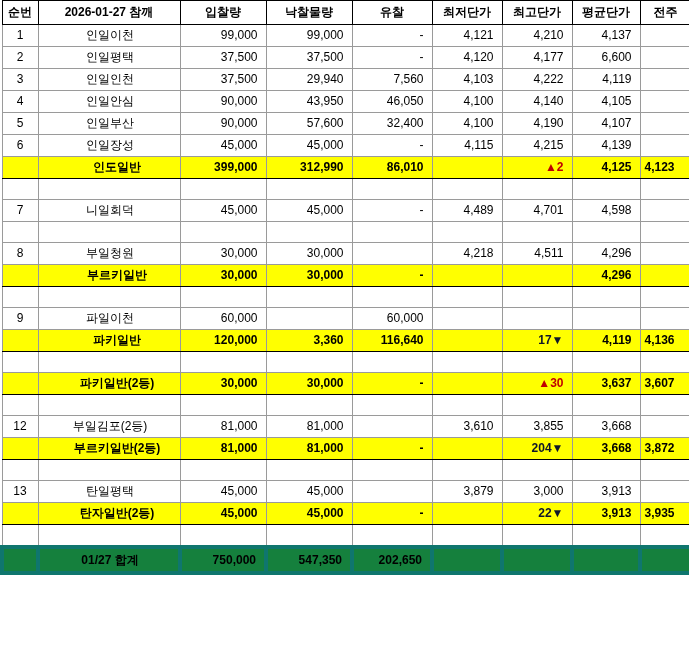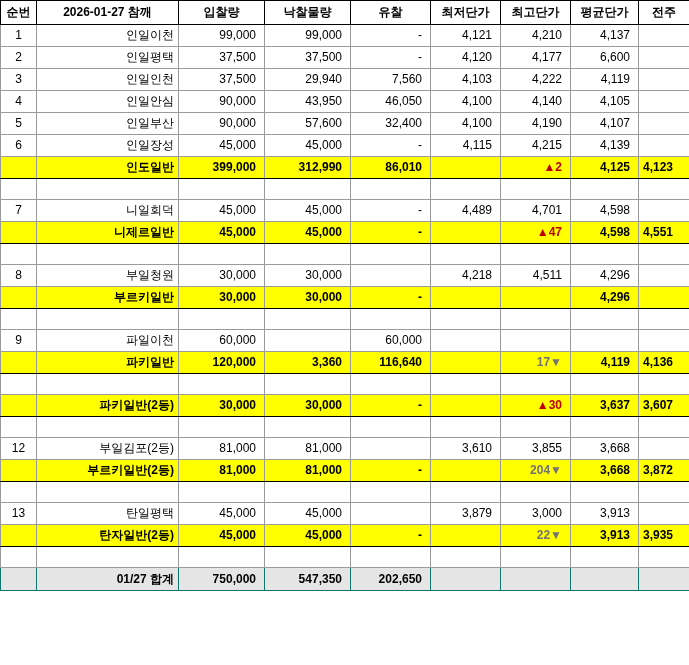--- a/index.html
+++ b/index.html
@@ -41,7 +41,7 @@
     height:23px;
   }
   td.num{text-align:center}
-  td.name{text-align:right;padding-left:6px}
+  td.name{text-align:center;padding-left:6px}
   td.val{text-align:right;padding-right:8px}
   tr.sum td{
     background:#ffff00;

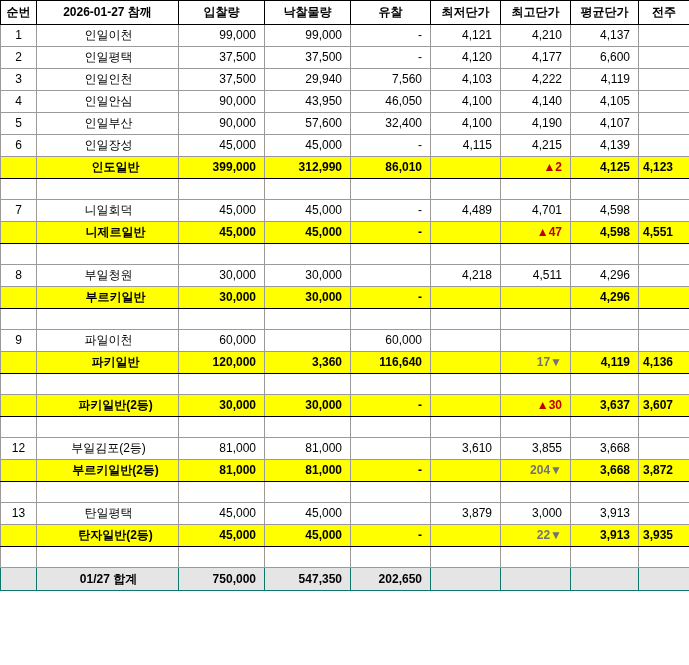--- a/index.html
+++ b/index.html
@@ -187,17 +187,6 @@
         <td class="val">4,598</td>
         <td class="val"></td>
       </tr>
-      <tr class="sum">
-        <td class="num"></td>
-        <td class="name">니제르일반</td>
-        <td class="val">45,000</td>
-        <td class="val">45,000</td>
-        <td class="val">-</td>
-        <td class="val"></td>
-        <td class="val"><span class="up">▲47</span></td>
-        <td class="val">4,598</td>
-        <td class="last">4,551</td>
-      </tr>
       <tr class="spacer">
         <td></td>
         <td></td>

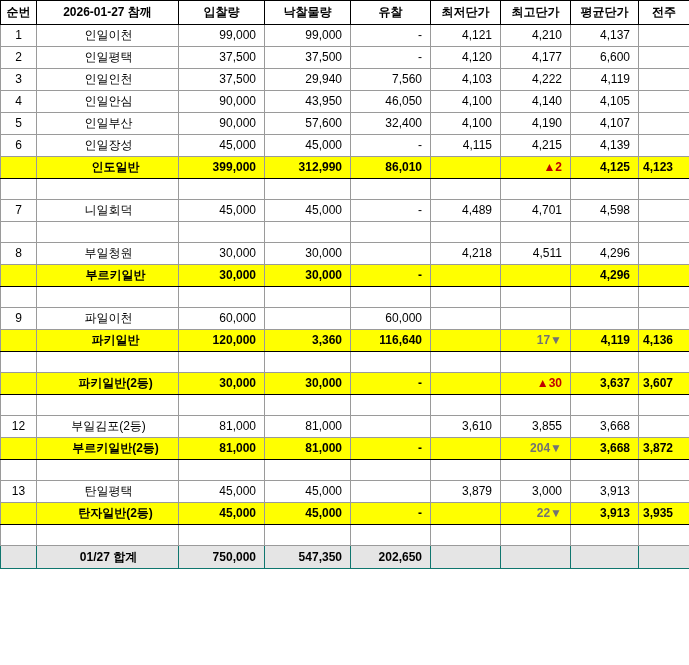--- a/index.html
+++ b/index.html
@@ -58,7 +58,7 @@
     height:22px;
   }
   .up{color:#c00000;font-weight:bold}
-  .down{color:#737373;font-weight:bold}
+  .down{color:#0f172a;font-weight:bold}
   tr.spacer td{height:20px;background:#fff;border:1px solid #9a9a9a}
 </style>
 </head>

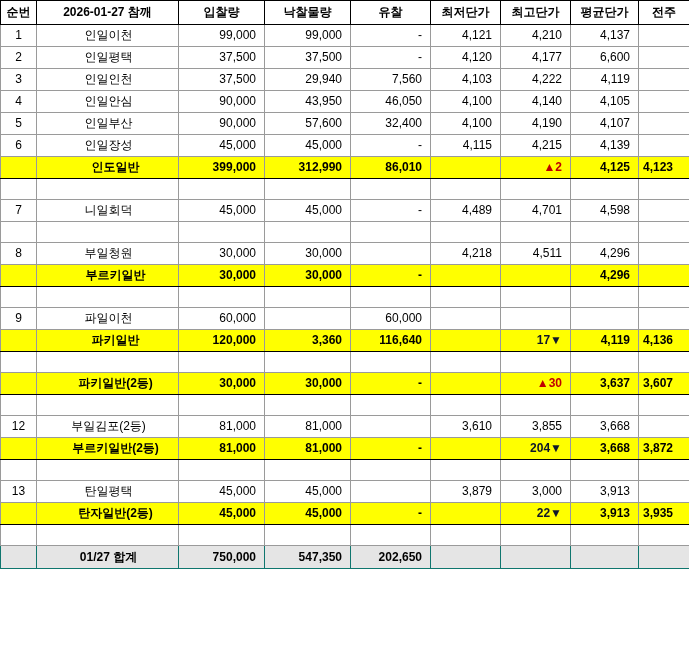--- a/index.html
+++ b/index.html
@@ -52,9 +52,9 @@
   tr.sum td.name{padding-left:20px}
   td.last{border:1px solid #9a9a9a;background:#fff;font-weight:bold;padding-right:8px}
   tr.total td{
-    background:#e5e5e5;
+    background:#15803d;
     font-weight:bold;
-    border:1px solid #0f766e;
+    border:4px solid #0f766e;
     height:22px;
   }
   .up{color:#c00000;font-weight:bold}

